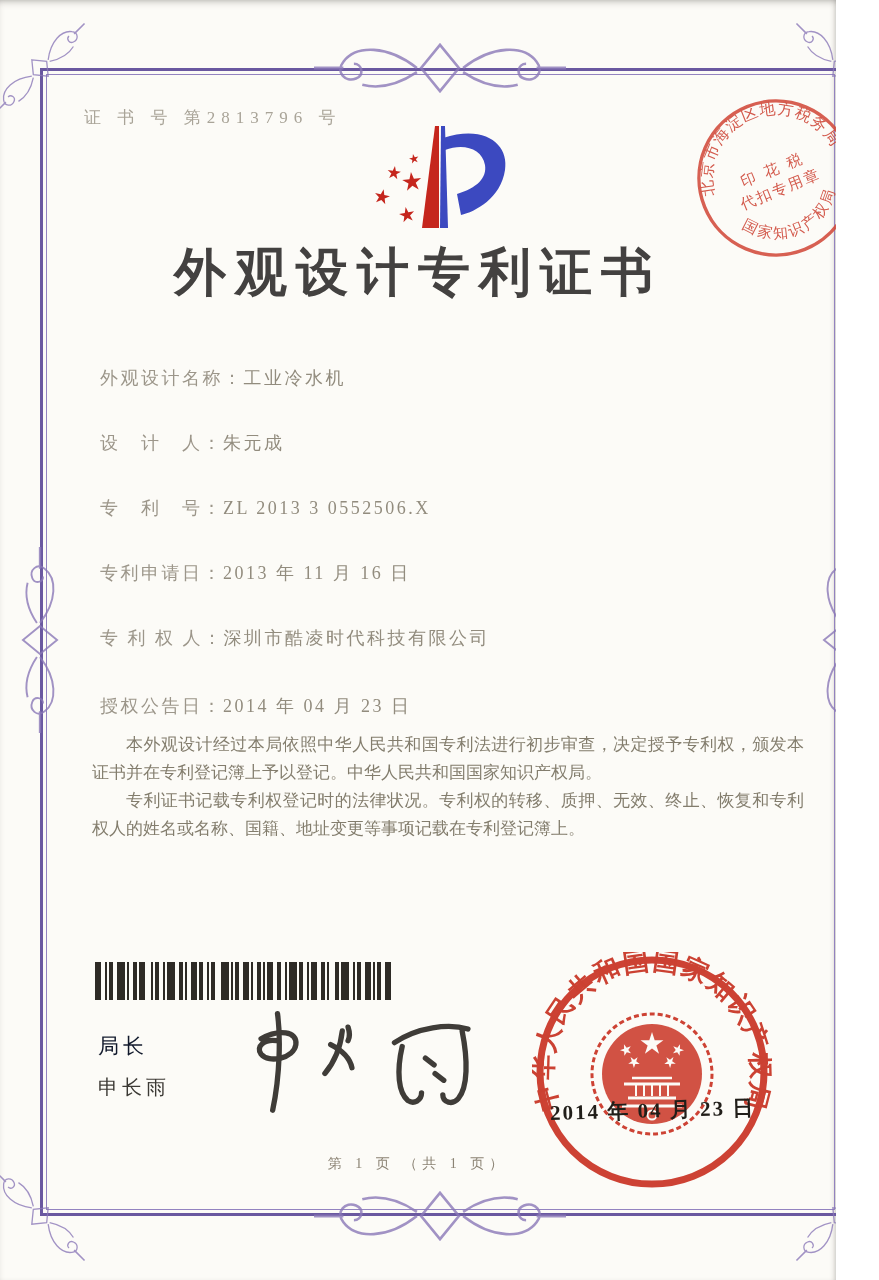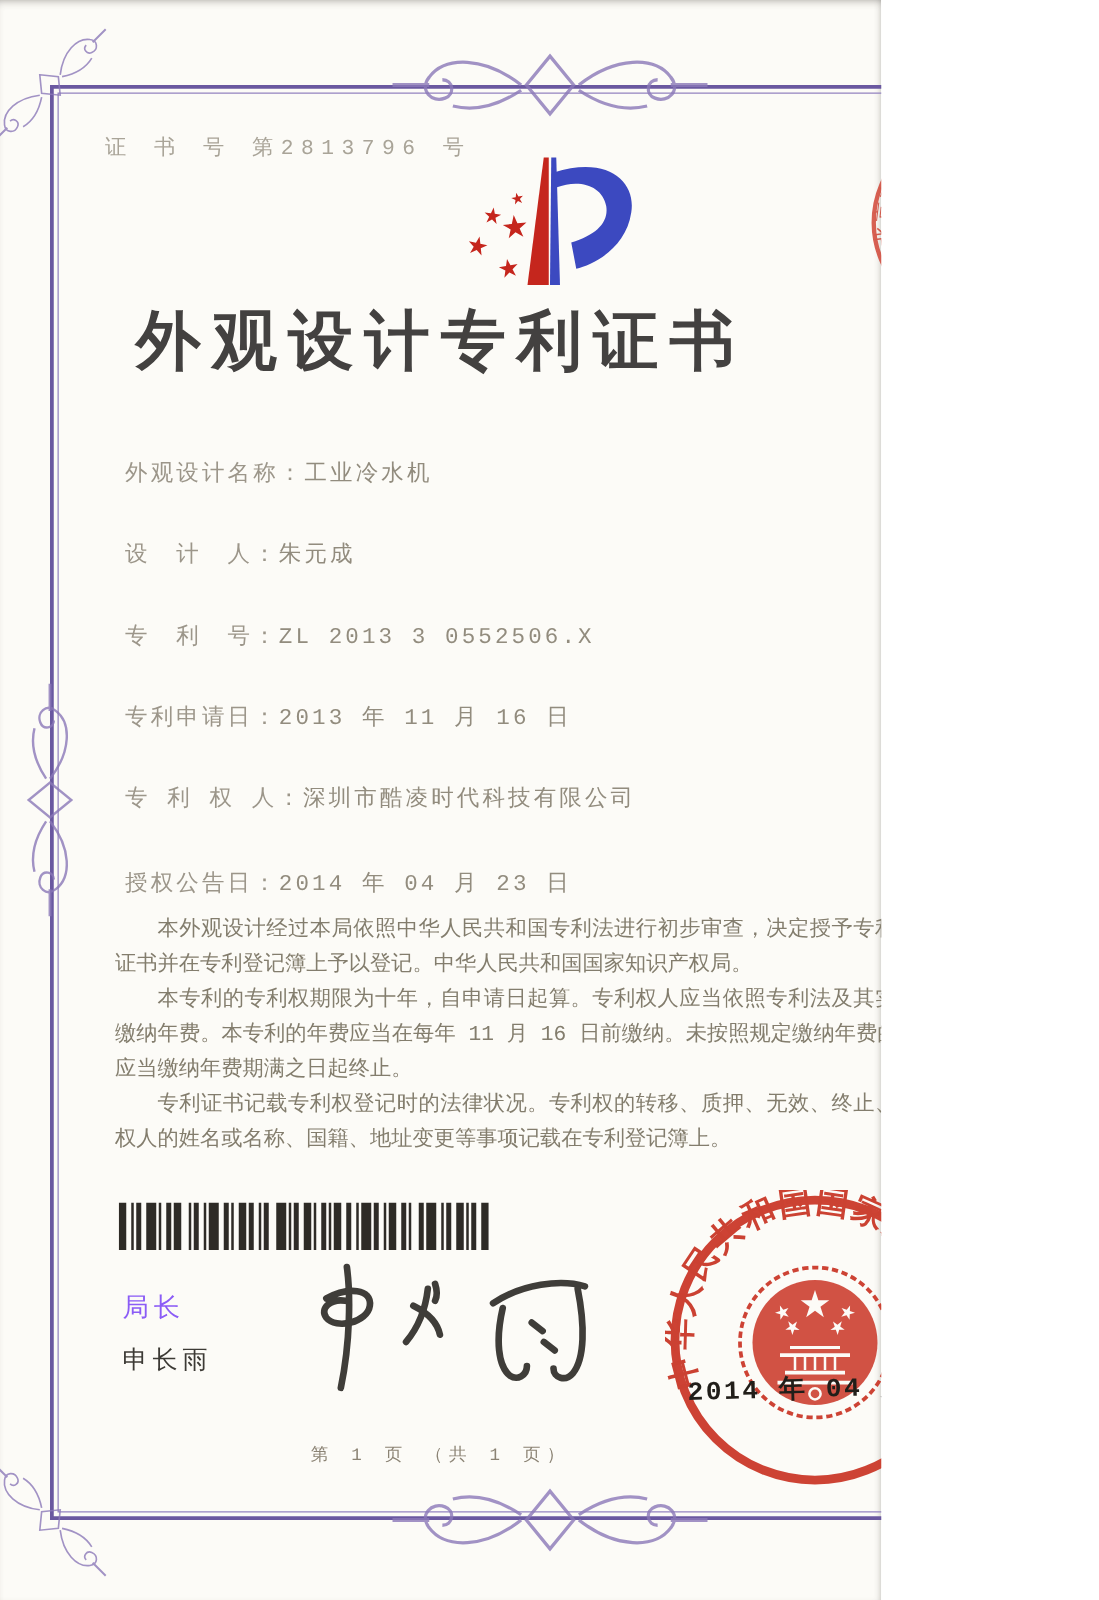--- a/index.html
+++ b/index.html
@@ -3,8 +3,8 @@
 <meta charset="utf-8">
 <style>
   html,body{margin:0;padding:0;}
-  .page{position:relative;width:705px;height:1280px;background:#fcfbf7;overflow:hidden;
-        font-family:Liberation Mono, monospace;
+  .page{position:relative;width:836px;height:1280px;background:#fcfbf7;overflow:hidden;
+        font-family:Liberation Serif, serif;
         box-shadow:inset 0 5px 8px -5px rgba(60,55,50,.45), inset -4px 0 6px -4px rgba(60,55,50,.3);}
   .frame{position:absolute;left:40px;top:68px;width:801px;height:1148px;box-sizing:border-box;
          border:3px solid #6a58a0;}

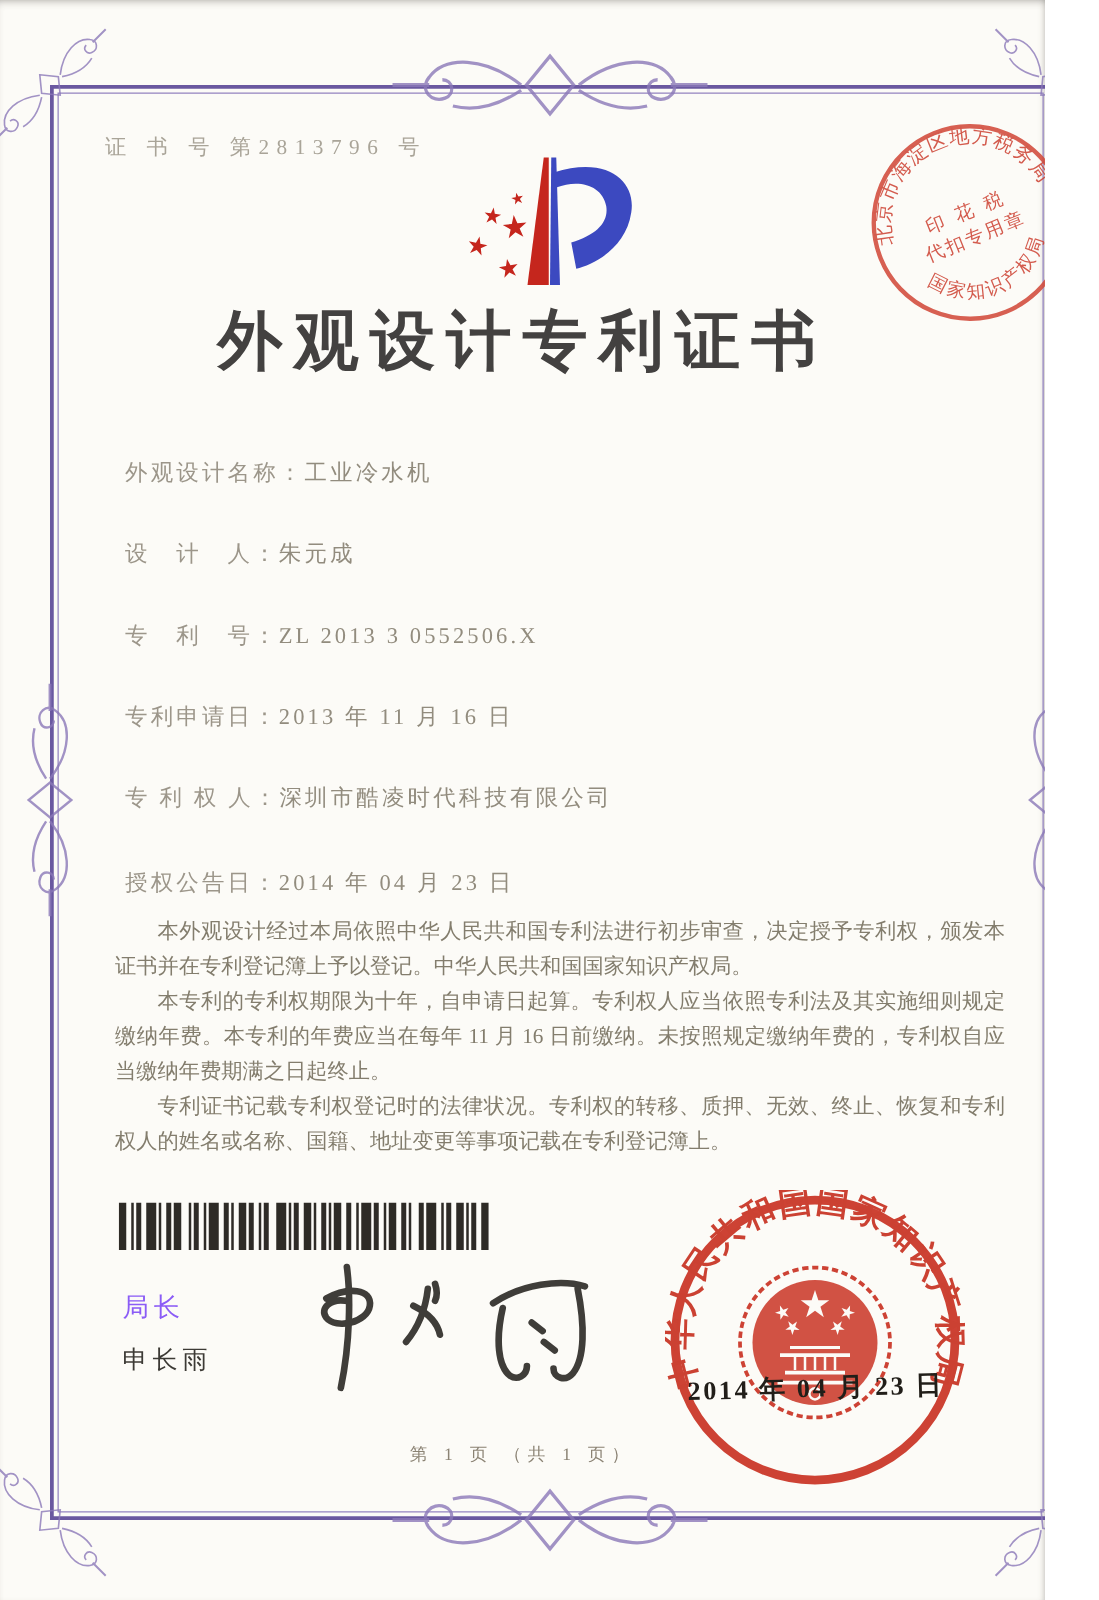--- a/index.html
+++ b/index.html
@@ -112,7 +112,6 @@
 
   <div class="paras">
     <p>本外观设计经过本局依照中华人民共和国专利法进行初步审查，决定授予专利权，颁发本证书并在专利登记簿上予以登记。中华人民共和国国家知识产权局。</p>
-    <p>本专利的专利权期限为十年，自申请日起算。专利权人应当依照专利法及其实施细则规定缴纳年费。本专利的年费应当在每年 11 月 16 日前缴纳。未按照规定缴纳年费的，专利权自应当缴纳年费期满之日起终止。</p>
     <p>专利证书记载专利权登记时的法律状况。专利权的转移、质押、无效、终止、恢复和专利权人的姓名或名称、国籍、地址变更等事项记载在专利登记簿上。</p>
   </div>
 

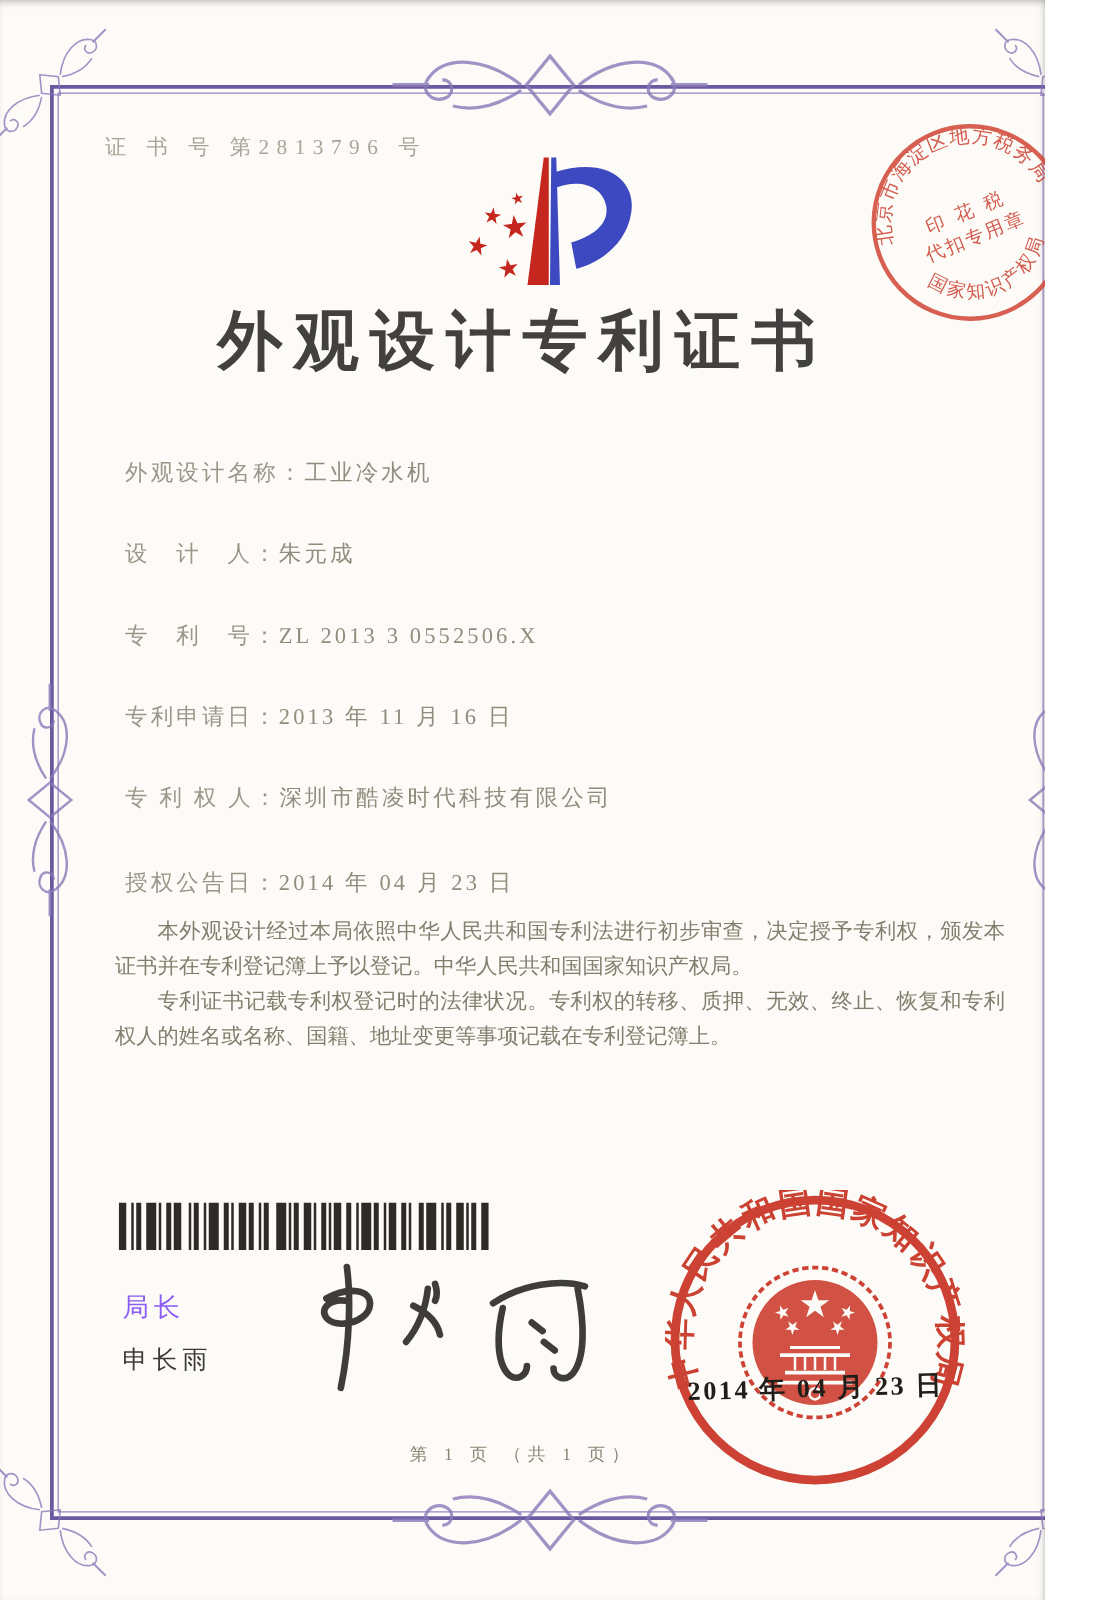--- a/index.html
+++ b/index.html
@@ -20,7 +20,7 @@
          color:#837d6d;text-align:justify;}
   .paras p{margin:0;text-indent:2em;}
   .barcode{position:absolute;left:95px;top:962px;width:296px;height:38px;}
-  .sig-title{position:absolute;left:98px;top:1032px;font-size:21px;letter-spacing:4px;color:#8b5cf6;}
+  .sig-title{position:absolute;left:98px;top:1032px;font-size:21px;letter-spacing:4px;color:#0f172a;}
   .sig-name{position:absolute;left:98px;top:1074px;font-size:20px;letter-spacing:4px;color:#3c3a35;}
   .signature{position:absolute;left:205px;top:1000px;width:290px;height:120px;}
   .main-seal{position:absolute;left:532px;top:952px;width:240px;height:240px;opacity:.95;}

